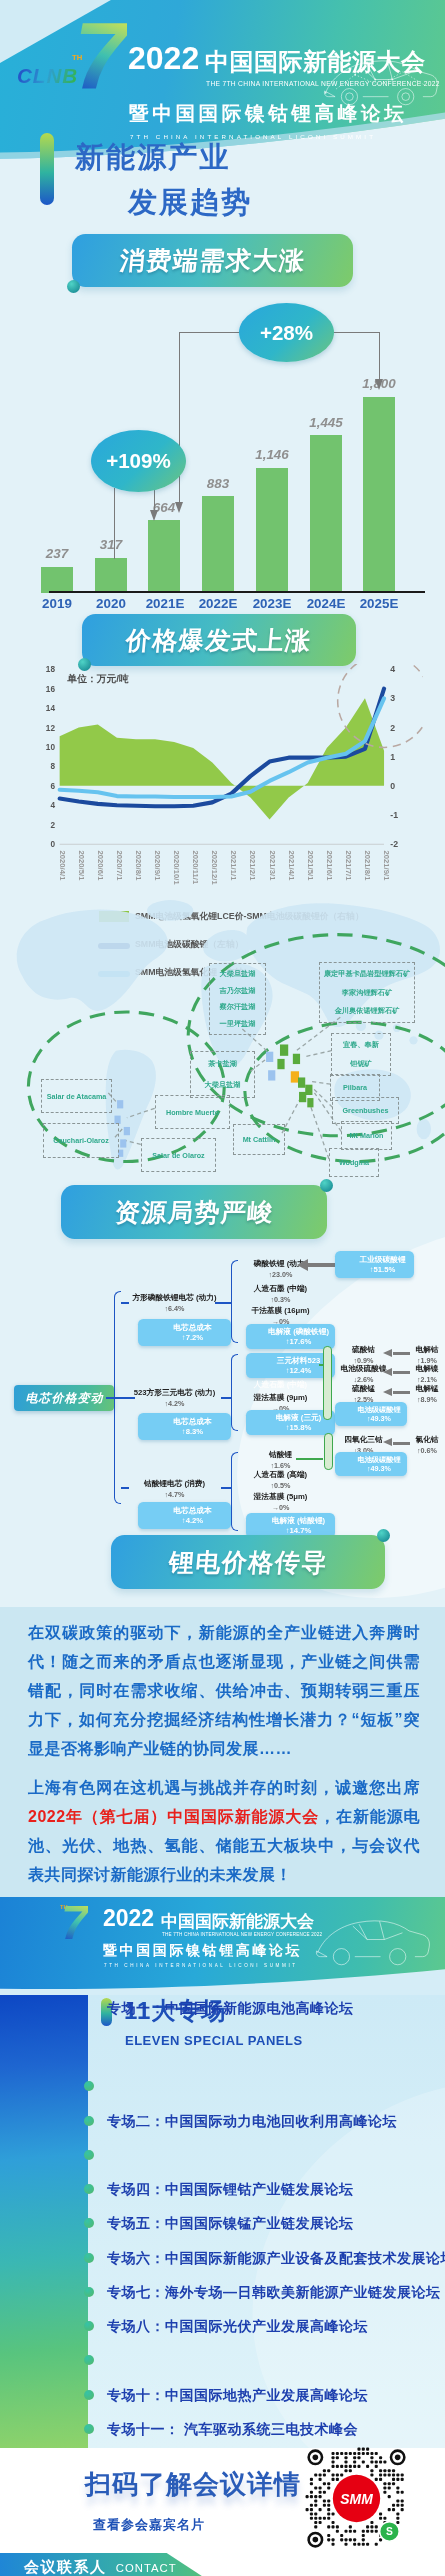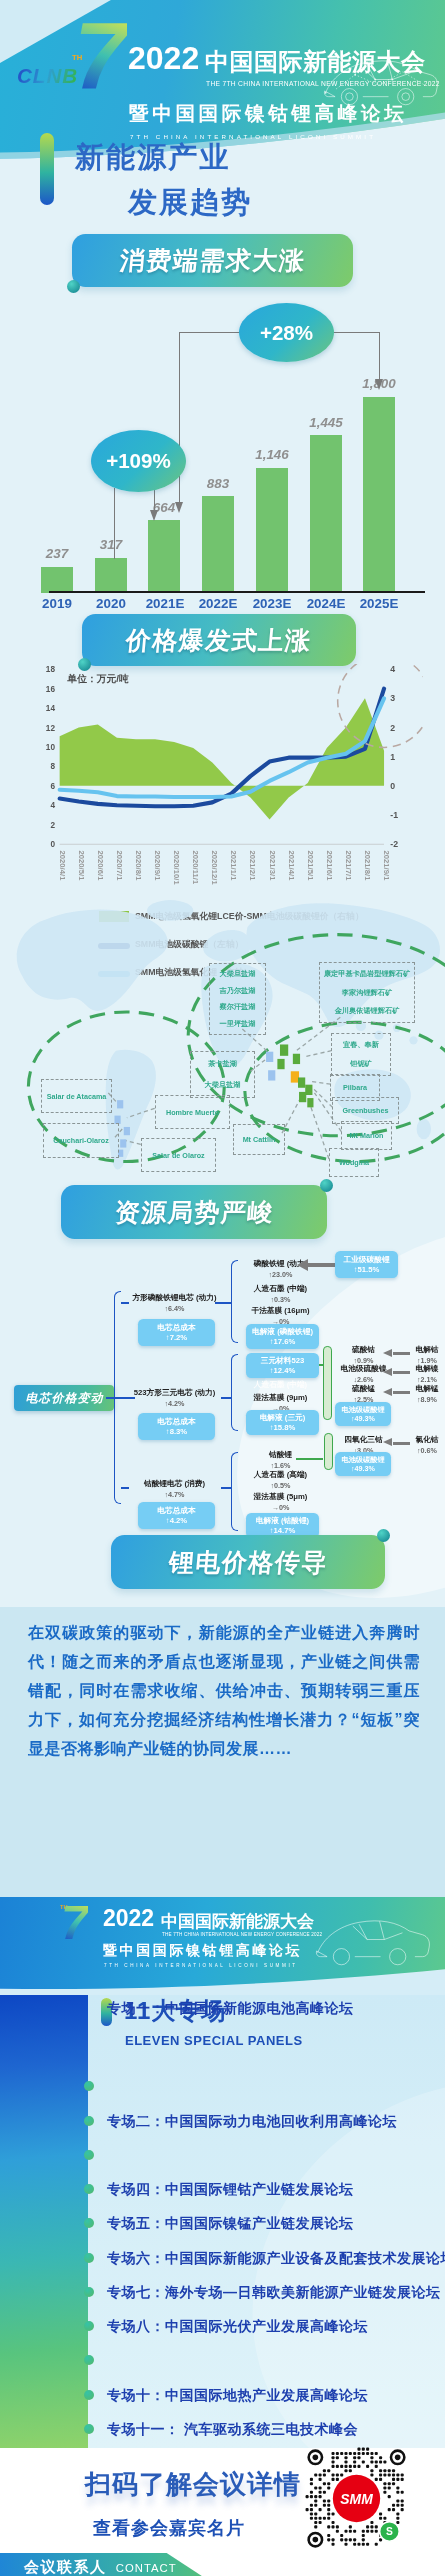--- a/index.html
+++ b/index.html
@@ -33,7 +33,7 @@
   .t-label .pct{display:block;color:#666;font-size:7.2px;margin-top:1px;}
   .t-label.muted{color:#fdfdfd;}
   .t-label.muted .pct{color:#f4f7f7;}
-  .t-box{position:absolute;background:#76cdf4;border-radius:5.2px;color:#fff;font-weight:bold;font-size:7.7px;line-height:1.3;text-align:center;display:flex;flex-direction:column;justify-content:center;box-shadow:0 1.5px 3.1px rgba(60,130,170,.25);}
+  .t-box{position:absolute;background:#76cdf4;border-radius:5.2px;color:#fff;font-weight:bold;font-size:7.7px;line-height:1.3;text-align:center;display:flex;flex-direction:column;justify-content:center;box-shadow:0 1.5px 3.1px rgba(60,130,170,.25);padding-left:16px;}
   .t-root{position:absolute;background:linear-gradient(100deg,#2f9fd6 0%,#46b9a0 70%,#67c377 100%);border-radius:4.1px;color:#fff;font-weight:bold;font-size:12px;display:flex;align-items:center;justify-content:center;letter-spacing:1px;box-shadow:0 1.5px 4.1px rgba(40,110,150,.3);}
   .brace-b{position:absolute;width:6.2px;border-left:1.5px solid #1d55c4;border-top:1.5px solid #1d55c4;border-bottom:1.5px solid #1d55c4;border-radius:6.2px 0 0 6.2px;}
   .brace-g{position:absolute;width:6.7px;background:#d7ecd1;border:1px solid #3ea84e;border-radius:4.1px;}

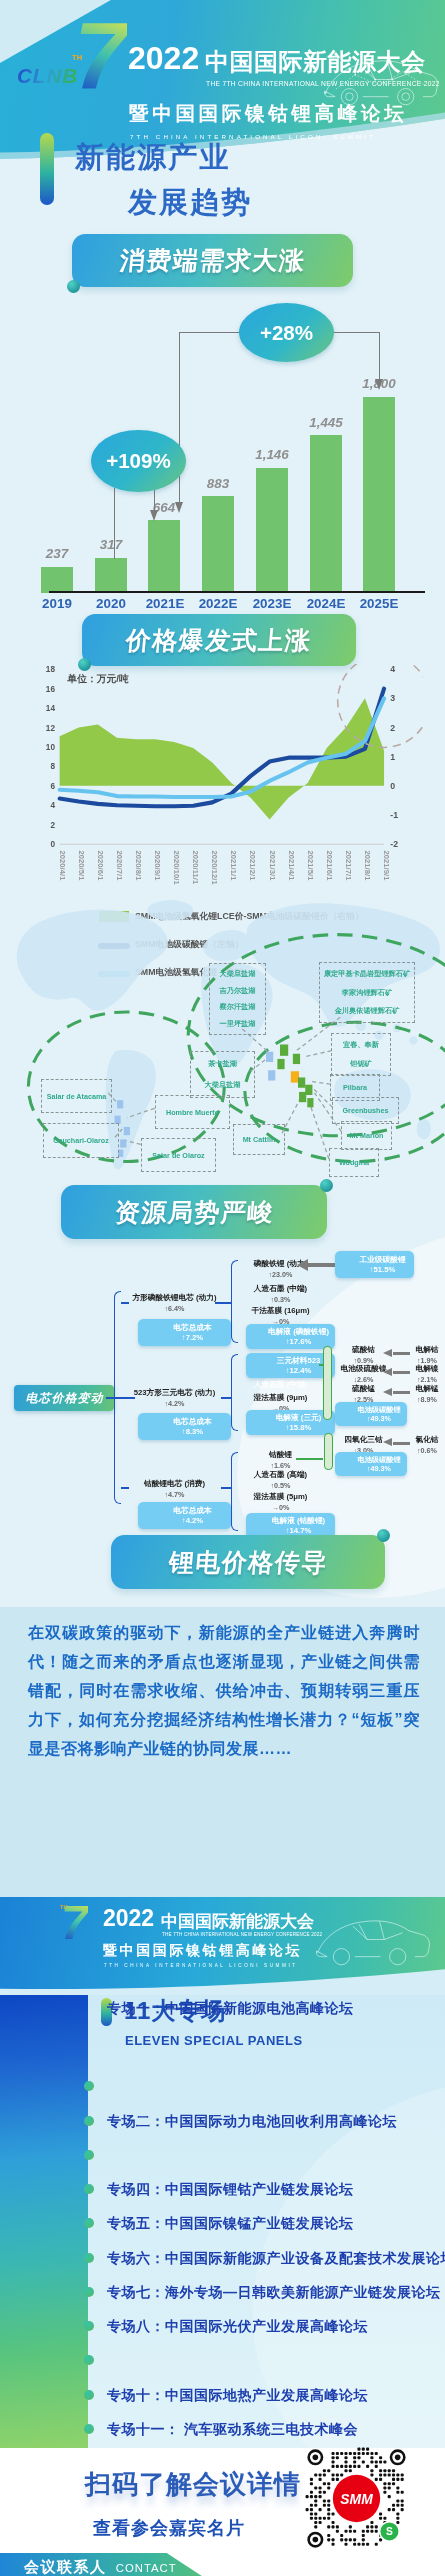--- a/index.html
+++ b/index.html
@@ -442,6 +442,9 @@
 
   <div class="abs" style="left:0;top:1607px;width:446px;height:290px;background:#cbe7f2;"></div>
   <div class="para" style="left:28px;top:1618px;">在双碳政策的驱动下，新能源的全产业链进入奔腾时代！随之而来的矛盾点也逐渐显现，产业链之间供需错配，同时在需求收缩、供给冲击、预期转弱三重压力下，如何充分挖掘经济结构性增长潜力？“短板”突显是否将影响产业链的协同发展……</div>
+  <div class="para" style="left:28px;top:1773px;">
+    <span>上海有色网在这机遇与挑战并存的时刻，诚邀您出席</span><span class="red">2022年（第七届）中国国际新能源大会</span><span>，在新能源电池、光伏、地热、氢能、储能五大板块中，与会议代表共同探讨新能源行业的未来发展！</span>
+  </div>
 
   <div class="abs" style="left:0;top:1897px;width:446px;height:98px;background:linear-gradient(100deg,#1b82d6 0%,#28a9d8 45%,#3fbdae 80%,#5ec98d 100%);overflow:hidden;">
     <svg class="abs" style="left:0;top:0" width="446" height="98" viewBox="0 0 865 190">

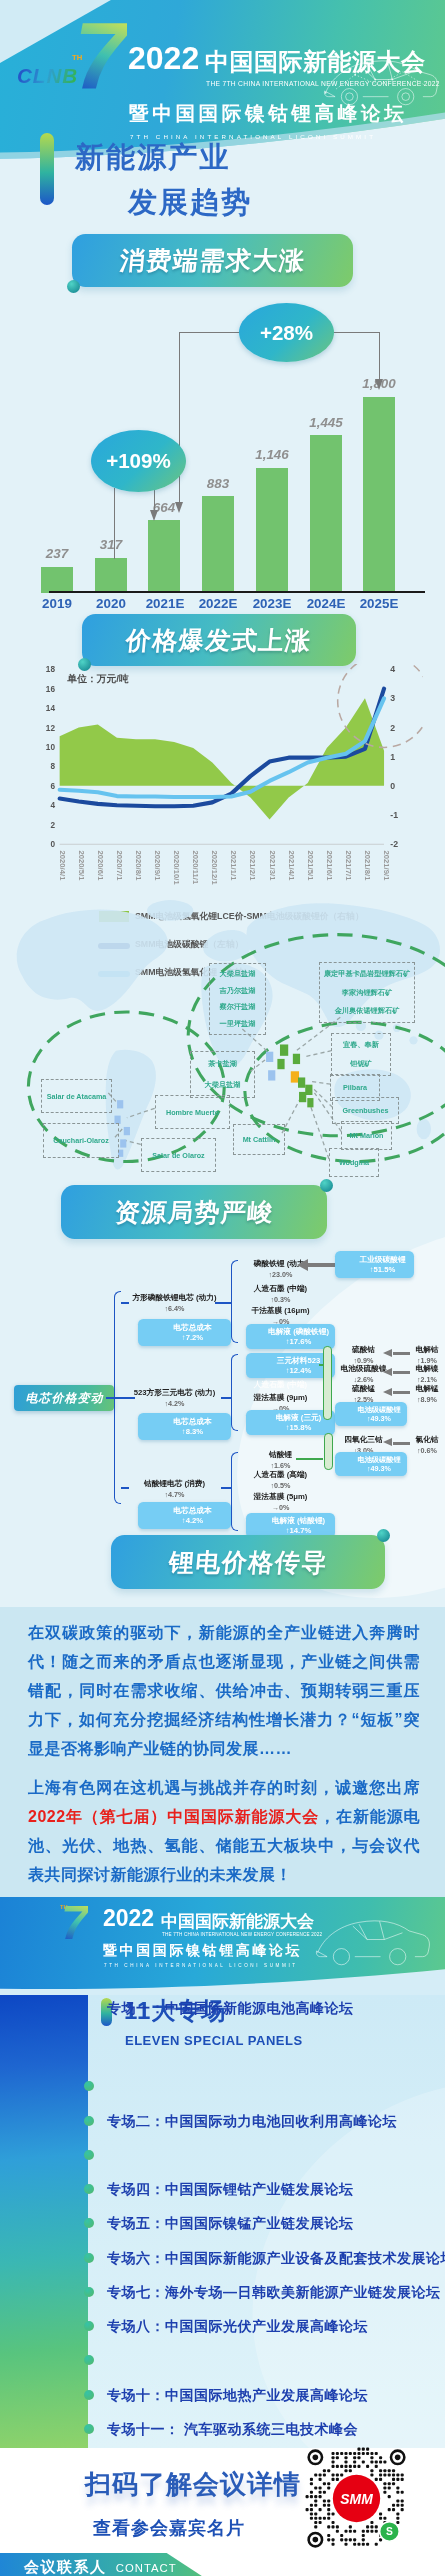--- a/index.html
+++ b/index.html
@@ -497,7 +497,7 @@
 
   <div class="abs" style="left:0;top:2448px;width:446px;height:168px;background:#ffffff;"></div>
   <div class="abs" style="left:85px;top:2467px;font-size:26px;font-weight:bold;color:#2a5cb8;letter-spacing:1px;text-shadow:0 8.2px 6.2px rgba(42,92,184,.22);">扫码了解会议详情</div>
-  <div class="abs" style="left:93px;top:2516px;font-size:18px;font-weight:bold;color:#1d50b5;letter-spacing:1px;">查看参会嘉宾名片</div>
+  <div class="abs" style="left:93px;top:2516px;font-size:13px;font-weight:bold;color:#1d50b5;letter-spacing:1px;">查看参会嘉宾名片</div>
   <svg id="qrcode" class="abs" style="left:303px;top:2445px;" width="107" height="107" viewBox="0 0 208 208">
       <rect x="5" y="97.4" width="6" height="6" rx="2" fill="#111"></rect>
       <rect x="5" y="122.60000000000001" width="6" height="6" rx="2" fill="#111"></rect>

